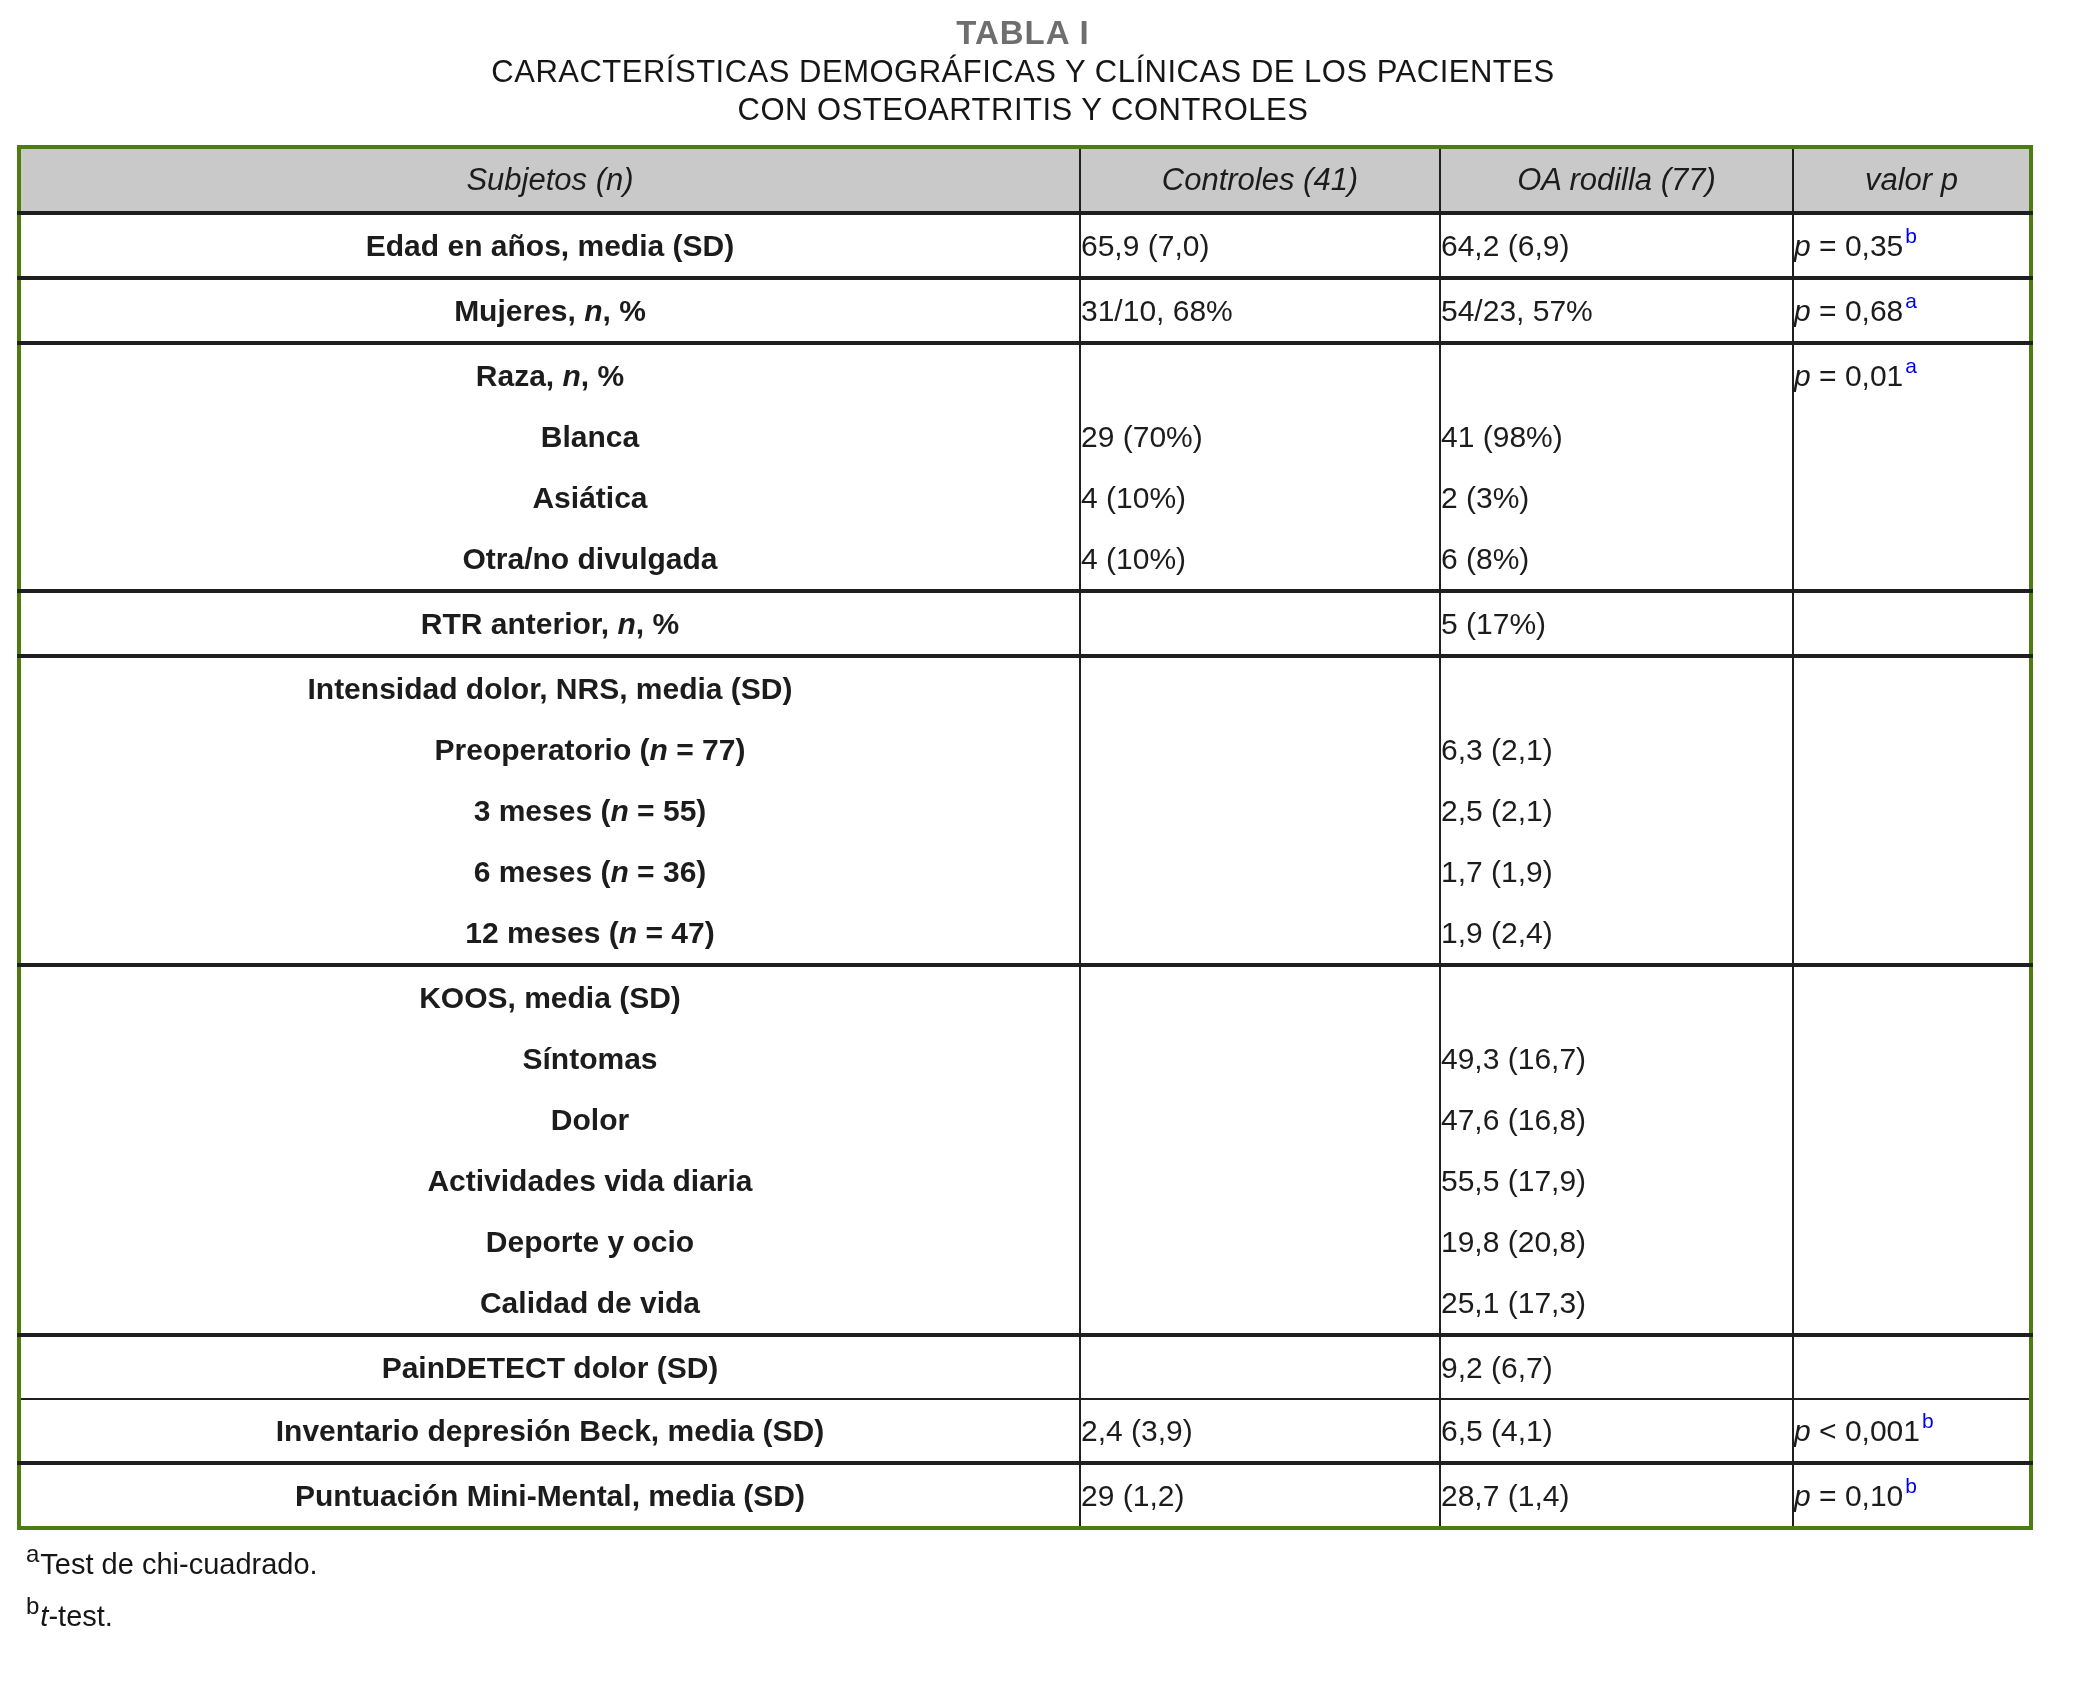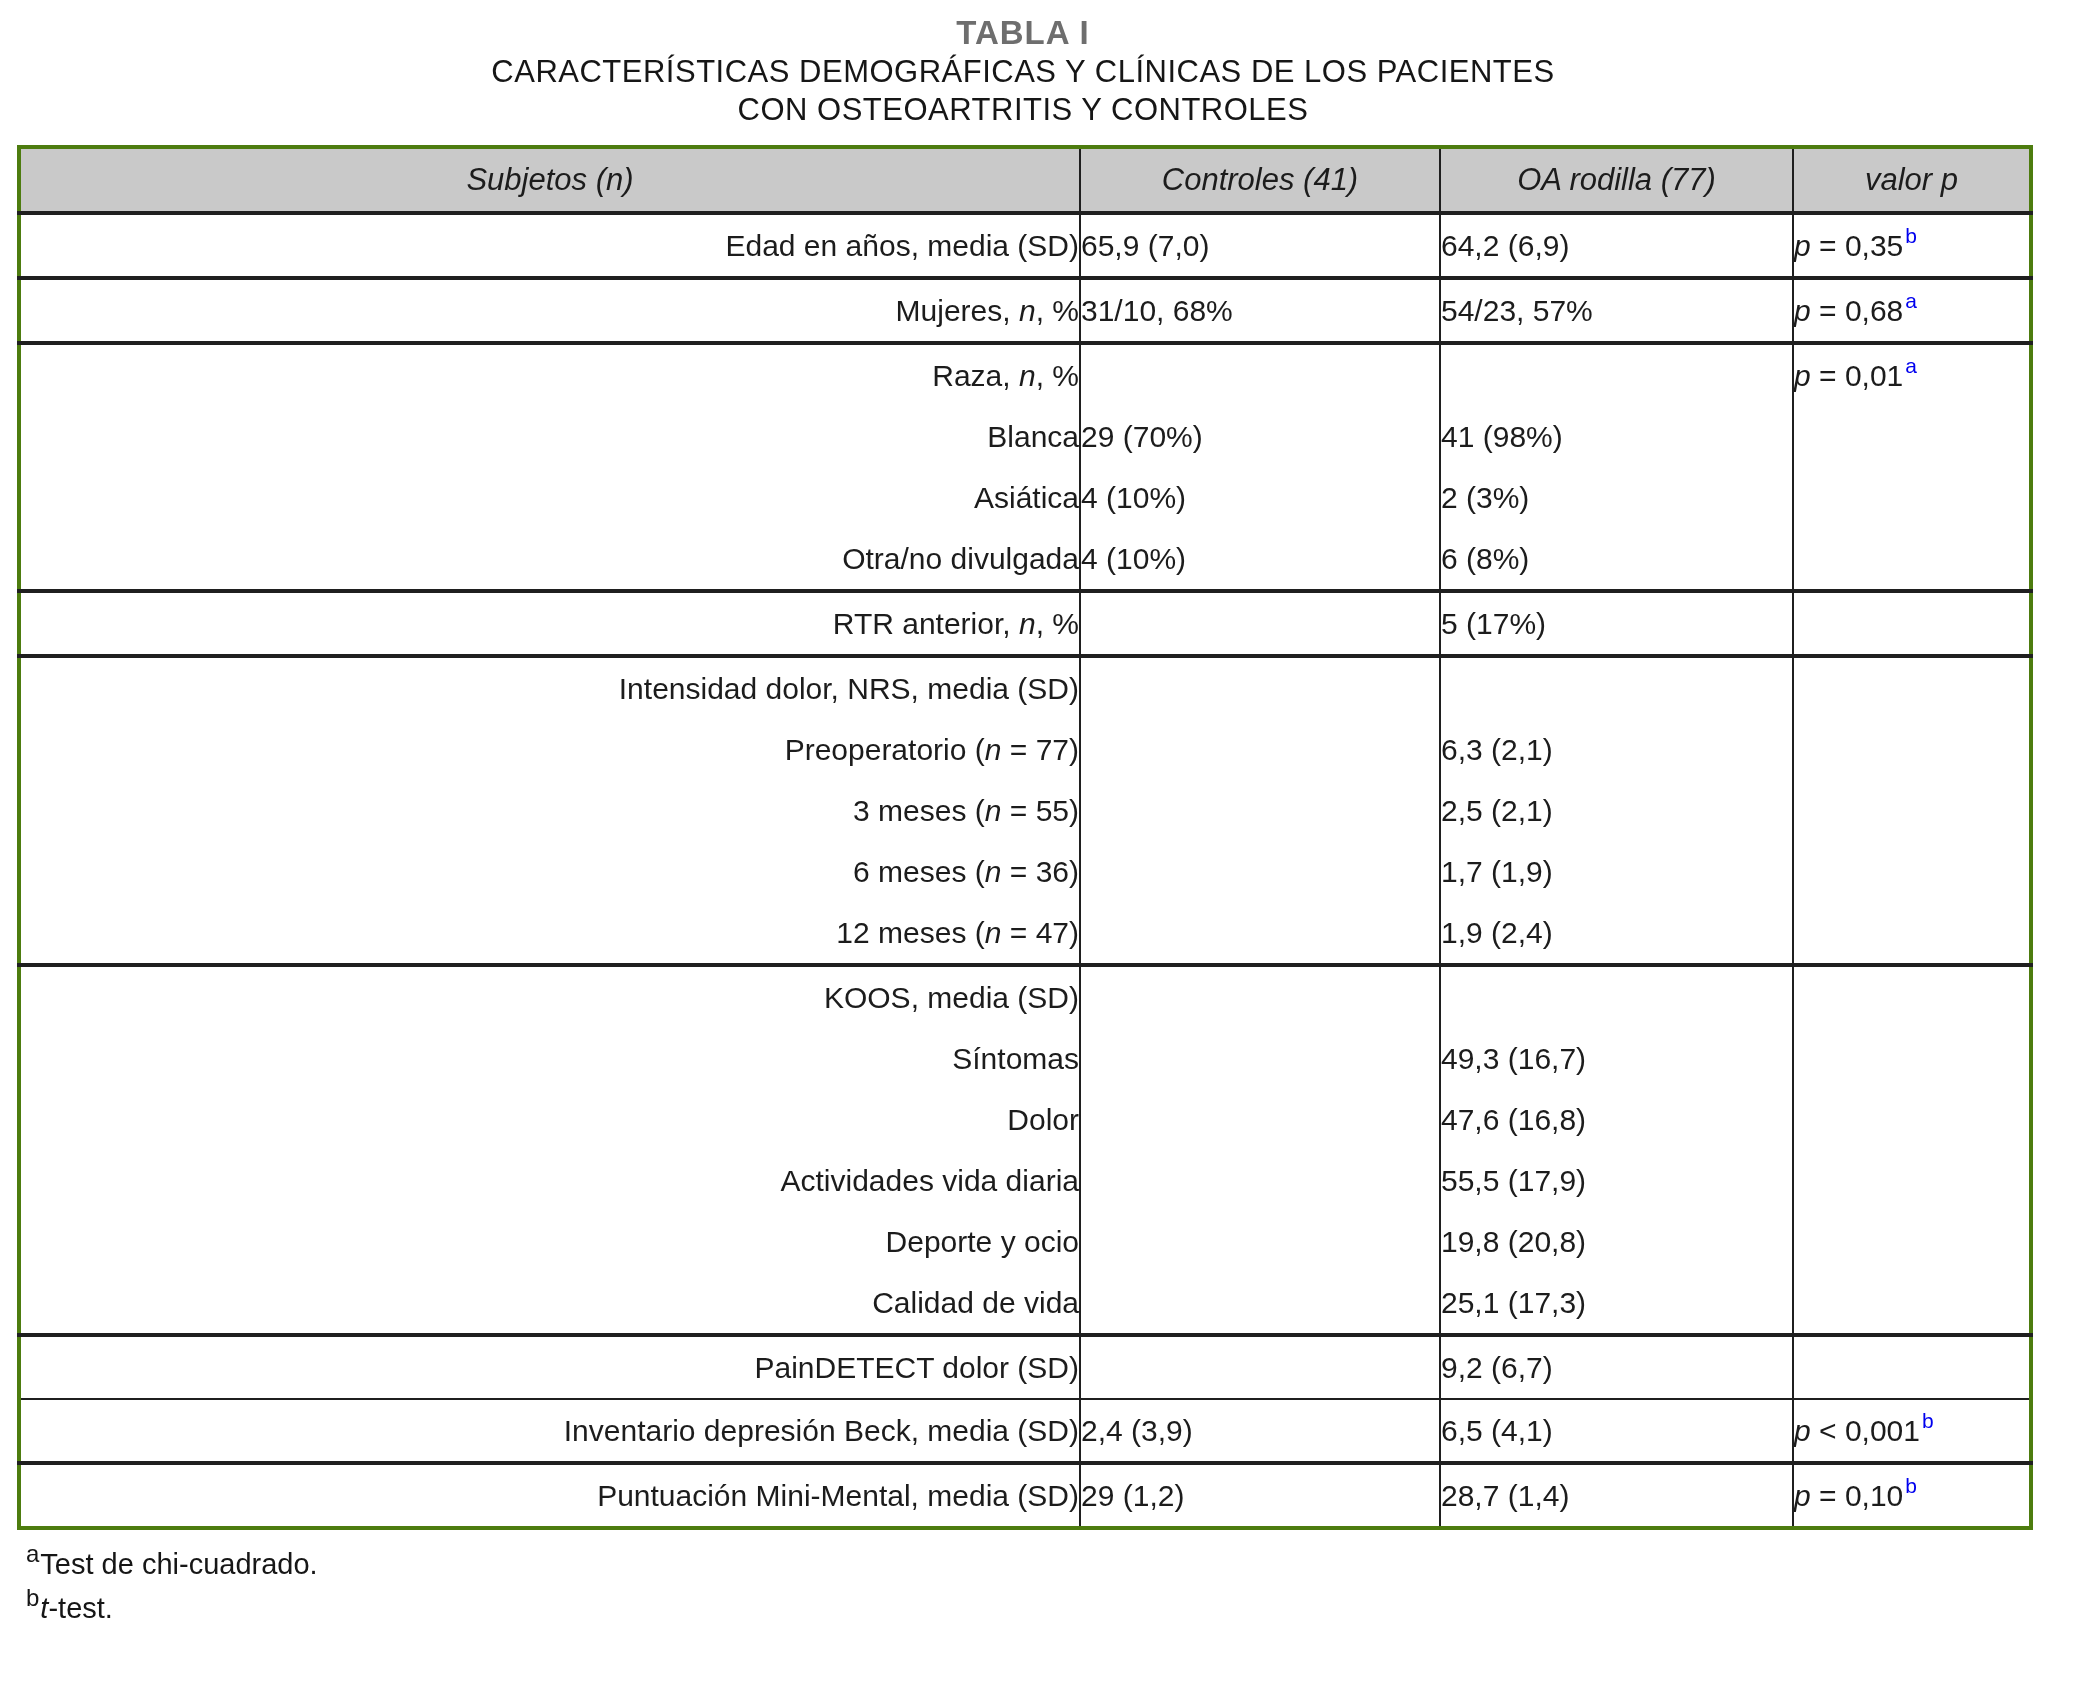--- a/index.html
+++ b/index.html
@@ -62,7 +62,7 @@
   table.demo td + td { border-left: 2px solid #1f1f1f; }
 
   table.demo td { height: 61px; }
-  td.label { padding-left: 26px; text-align: right; }
+  td.label { padding-left: 26px; text-align: center; font-weight: bold; }
   tr.sub td.label { padding-left: 80px; }
   td.val { padding-left: 18px; text-align: left; }
 

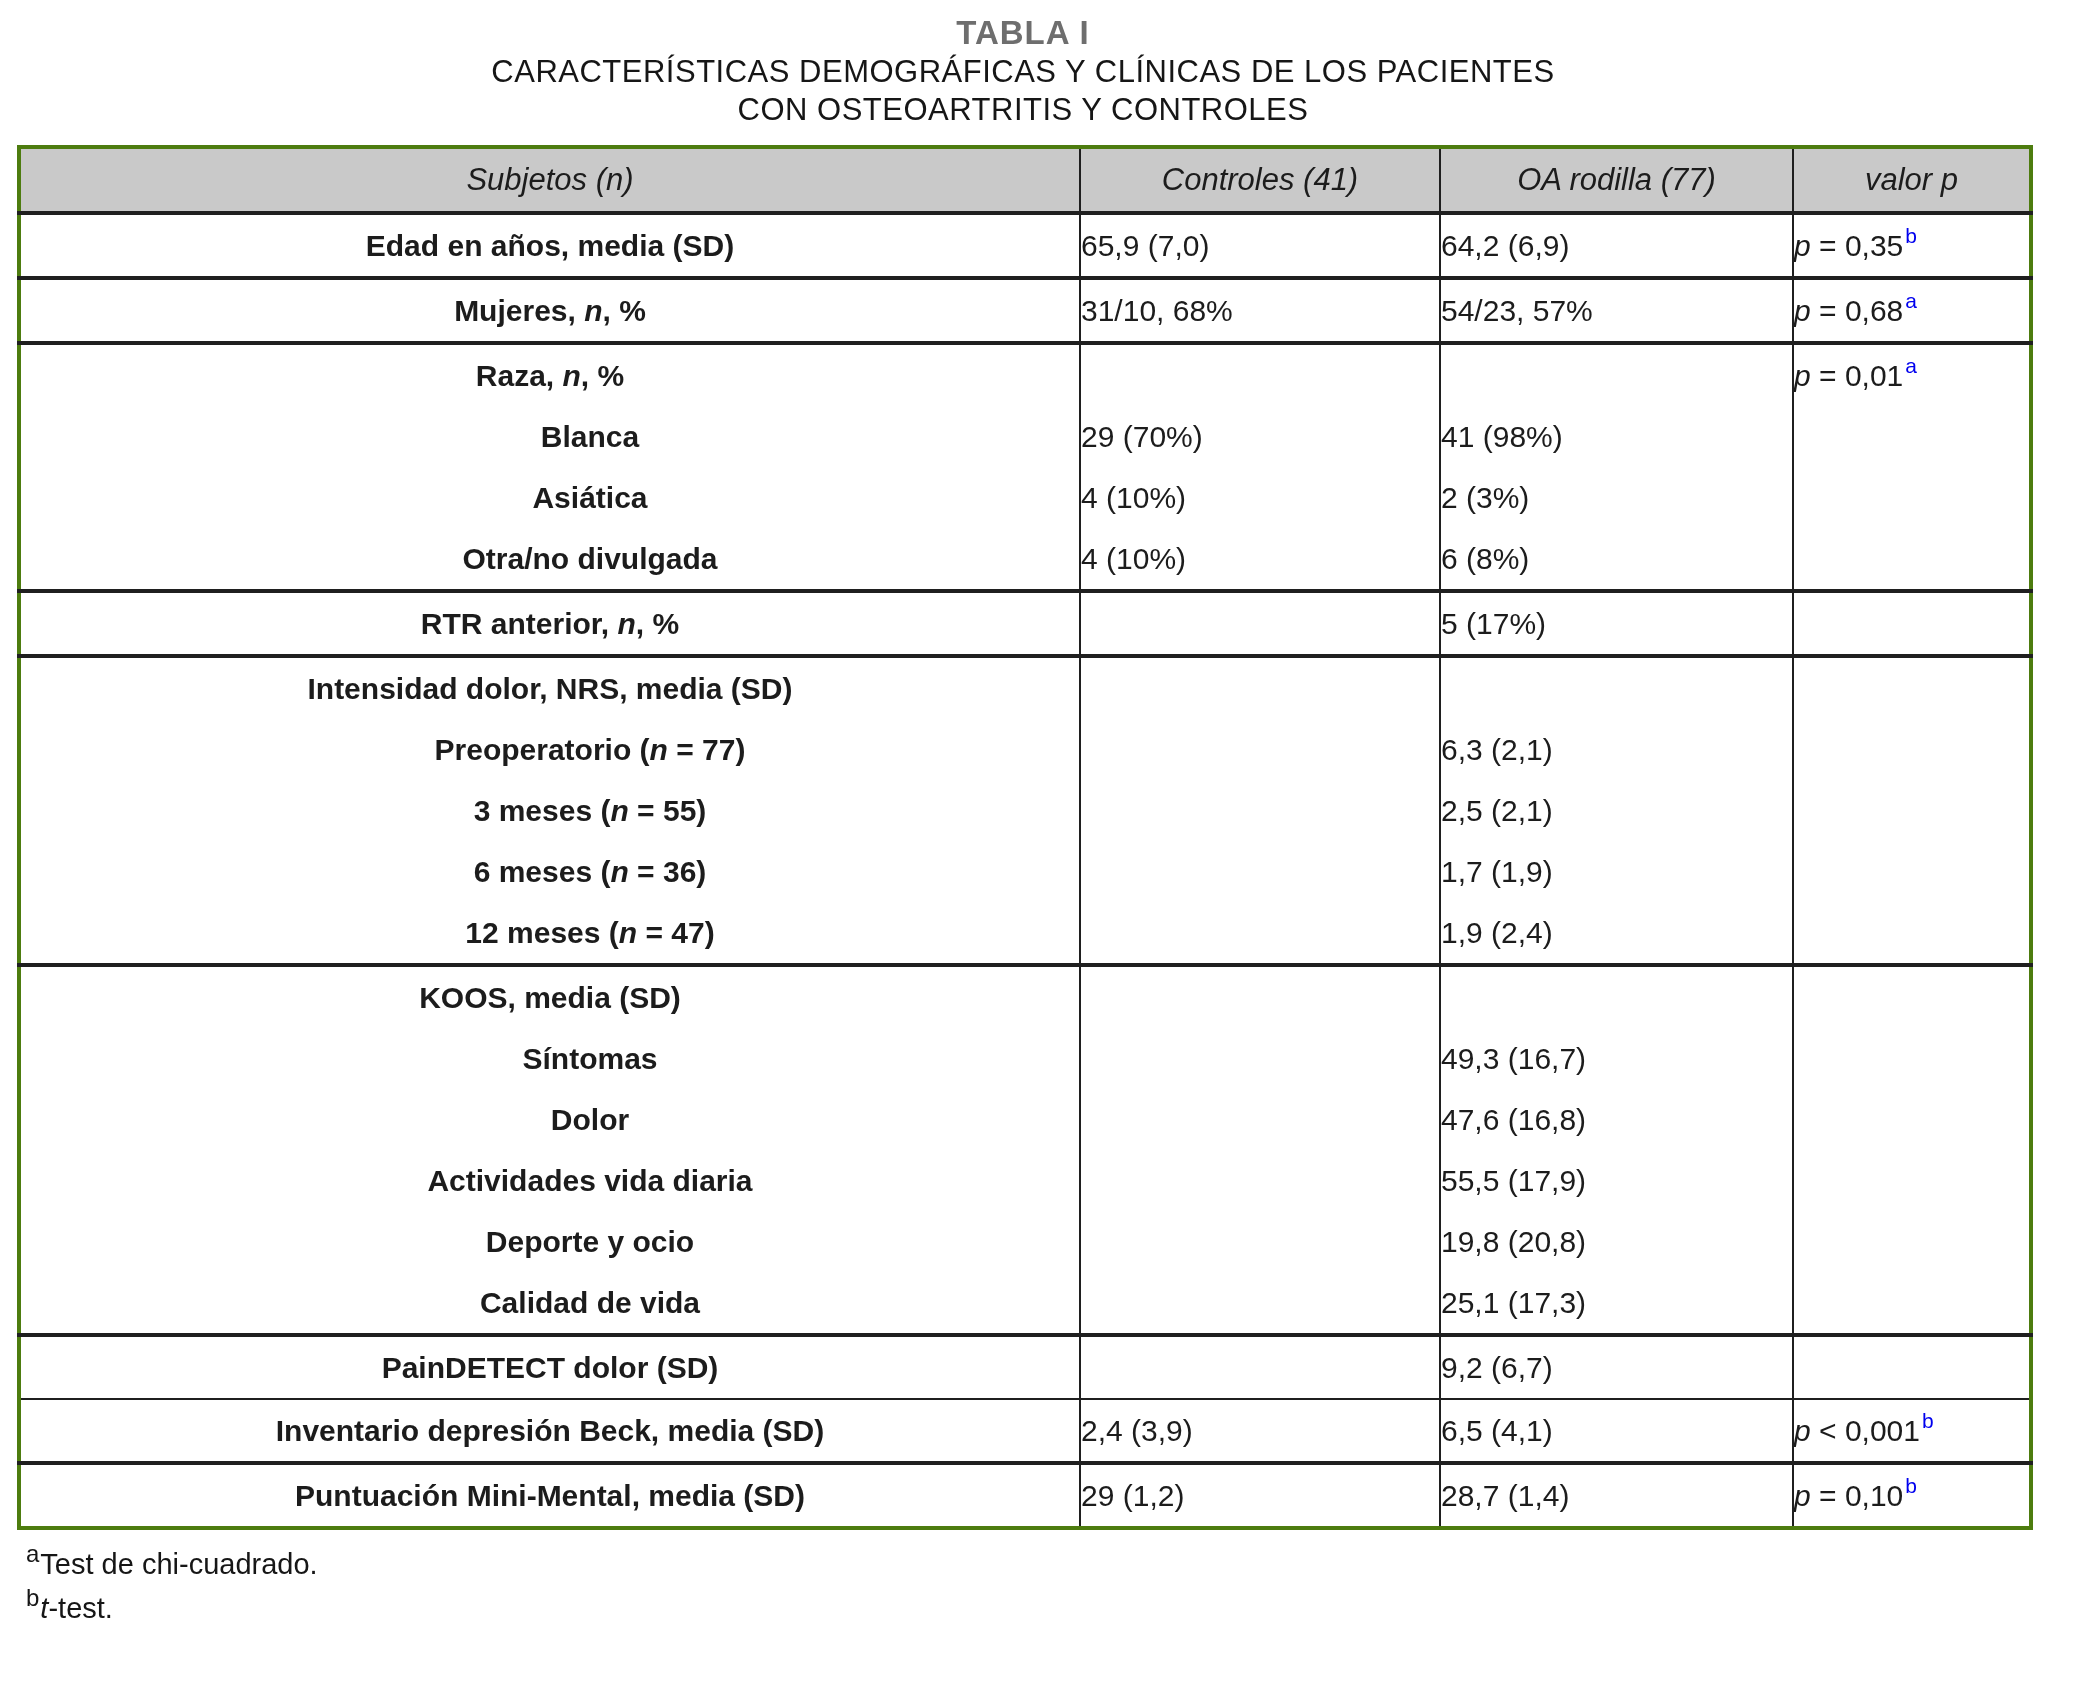--- a/index.html
+++ b/index.html
@@ -84,7 +84,7 @@
     font-size: 29px;
     color: #161616;
   }
-  .footnote { line-height: 44px; height: 44px; }
+  .footnote { line-height: 44px; height: 44px; margin-top: 8px; }
   .footnote sup.fn {
     font-size: 24px;
     line-height: 0;

